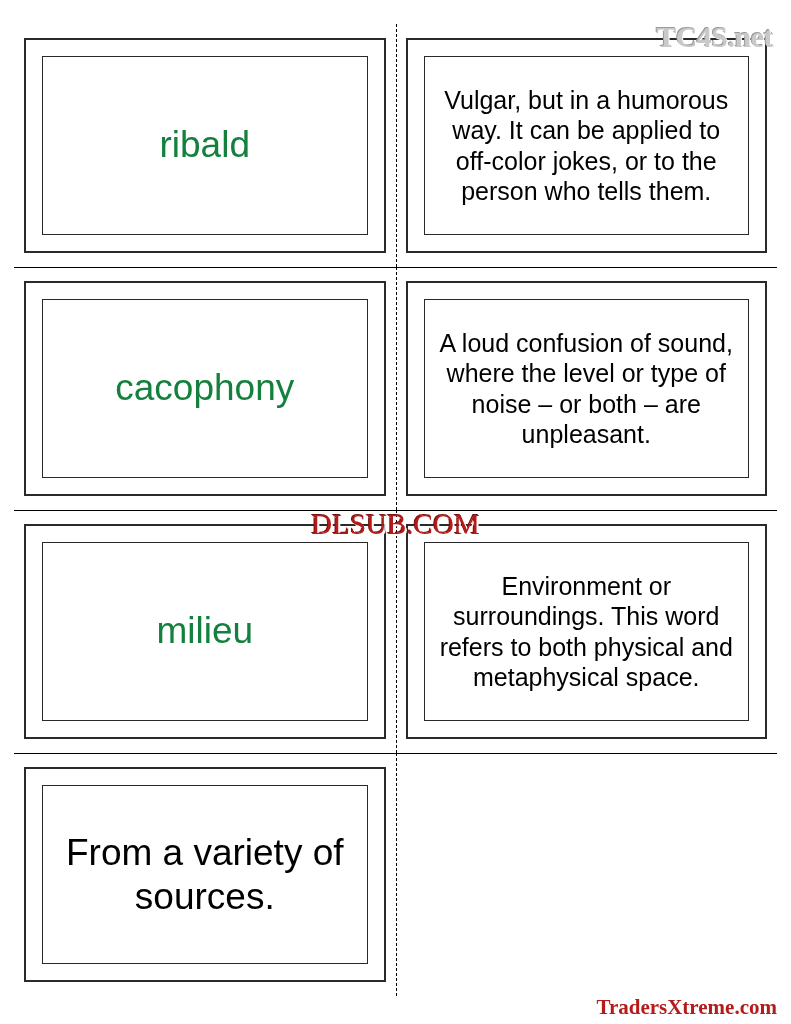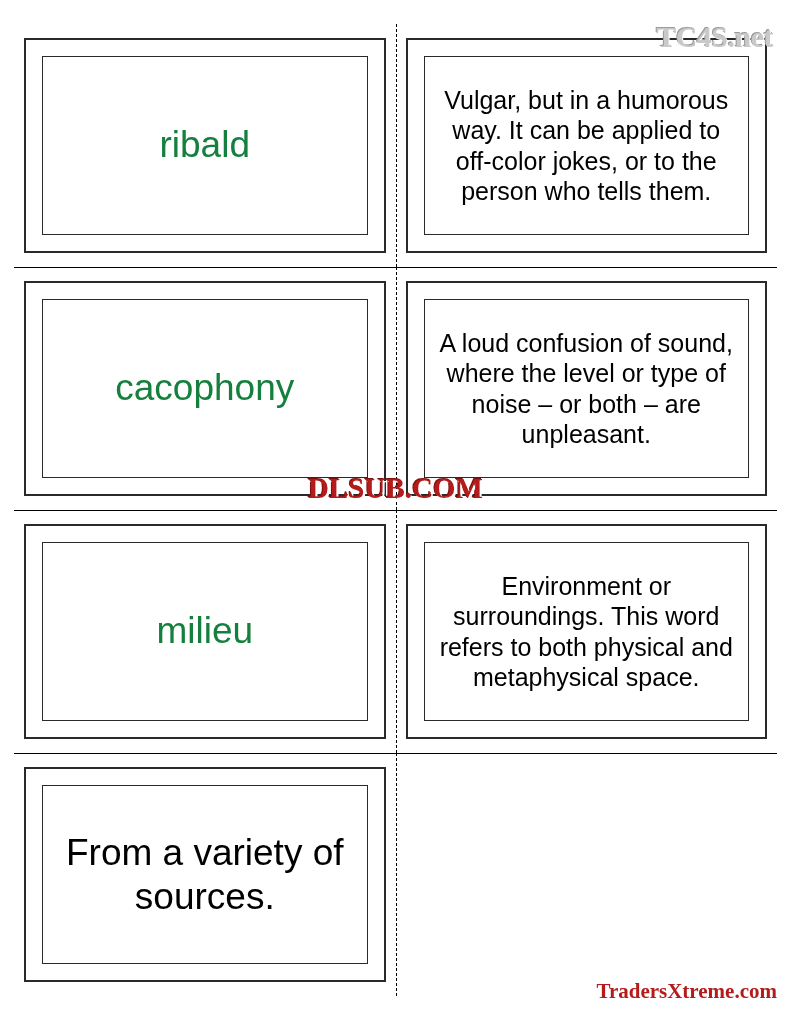--- a/index.html
+++ b/index.html
@@ -30,13 +30,13 @@
   }
   #wm-center {
     position: absolute;
-    top: 472px;
+    top: 508px;
     left: 0;
     width: 100%;
     text-align: center;
     font-family: "Liberation Serif", serif;
     font-size: 29px;
-    font-weight: bold;
+    font-weight: normal;
     font-style: normal;
     color: #b51b1b;
     letter-spacing: 0px;

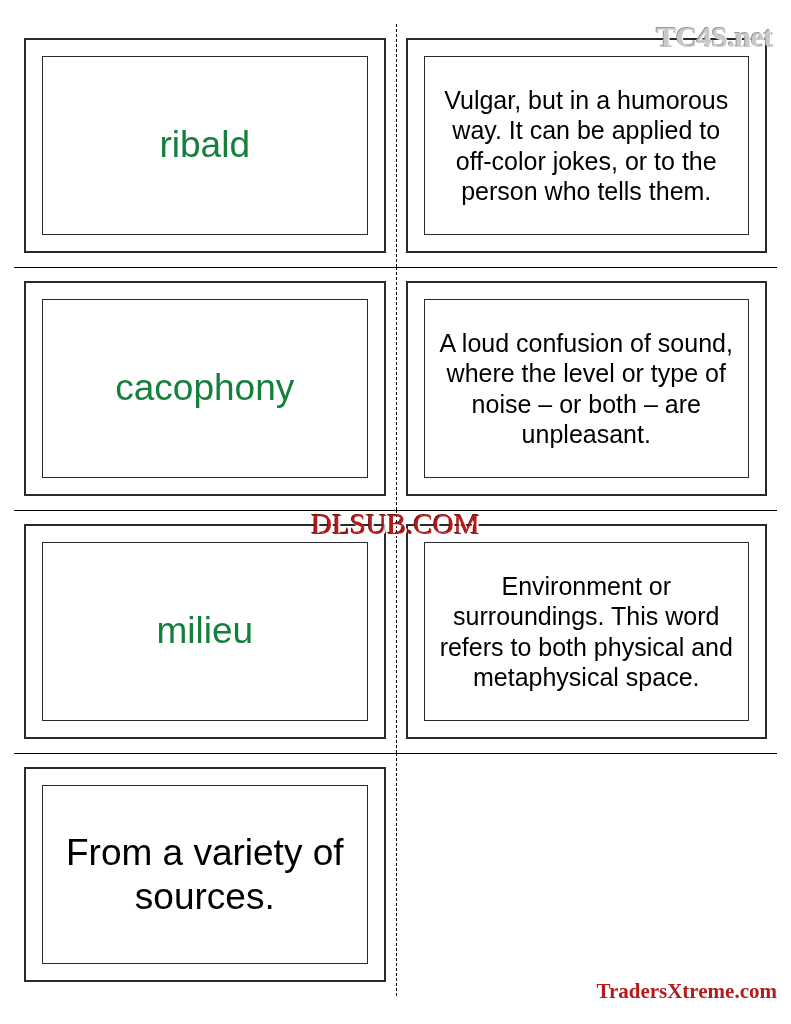--- a/index.html
+++ b/index.html
@@ -45,7 +45,7 @@
   }
   #wm-bottom {
     position: absolute;
-    bottom: 20px;
+    bottom: 4px;
     right: 14px;
     font-family: "Liberation Serif", serif;
     font-size: 21px;

